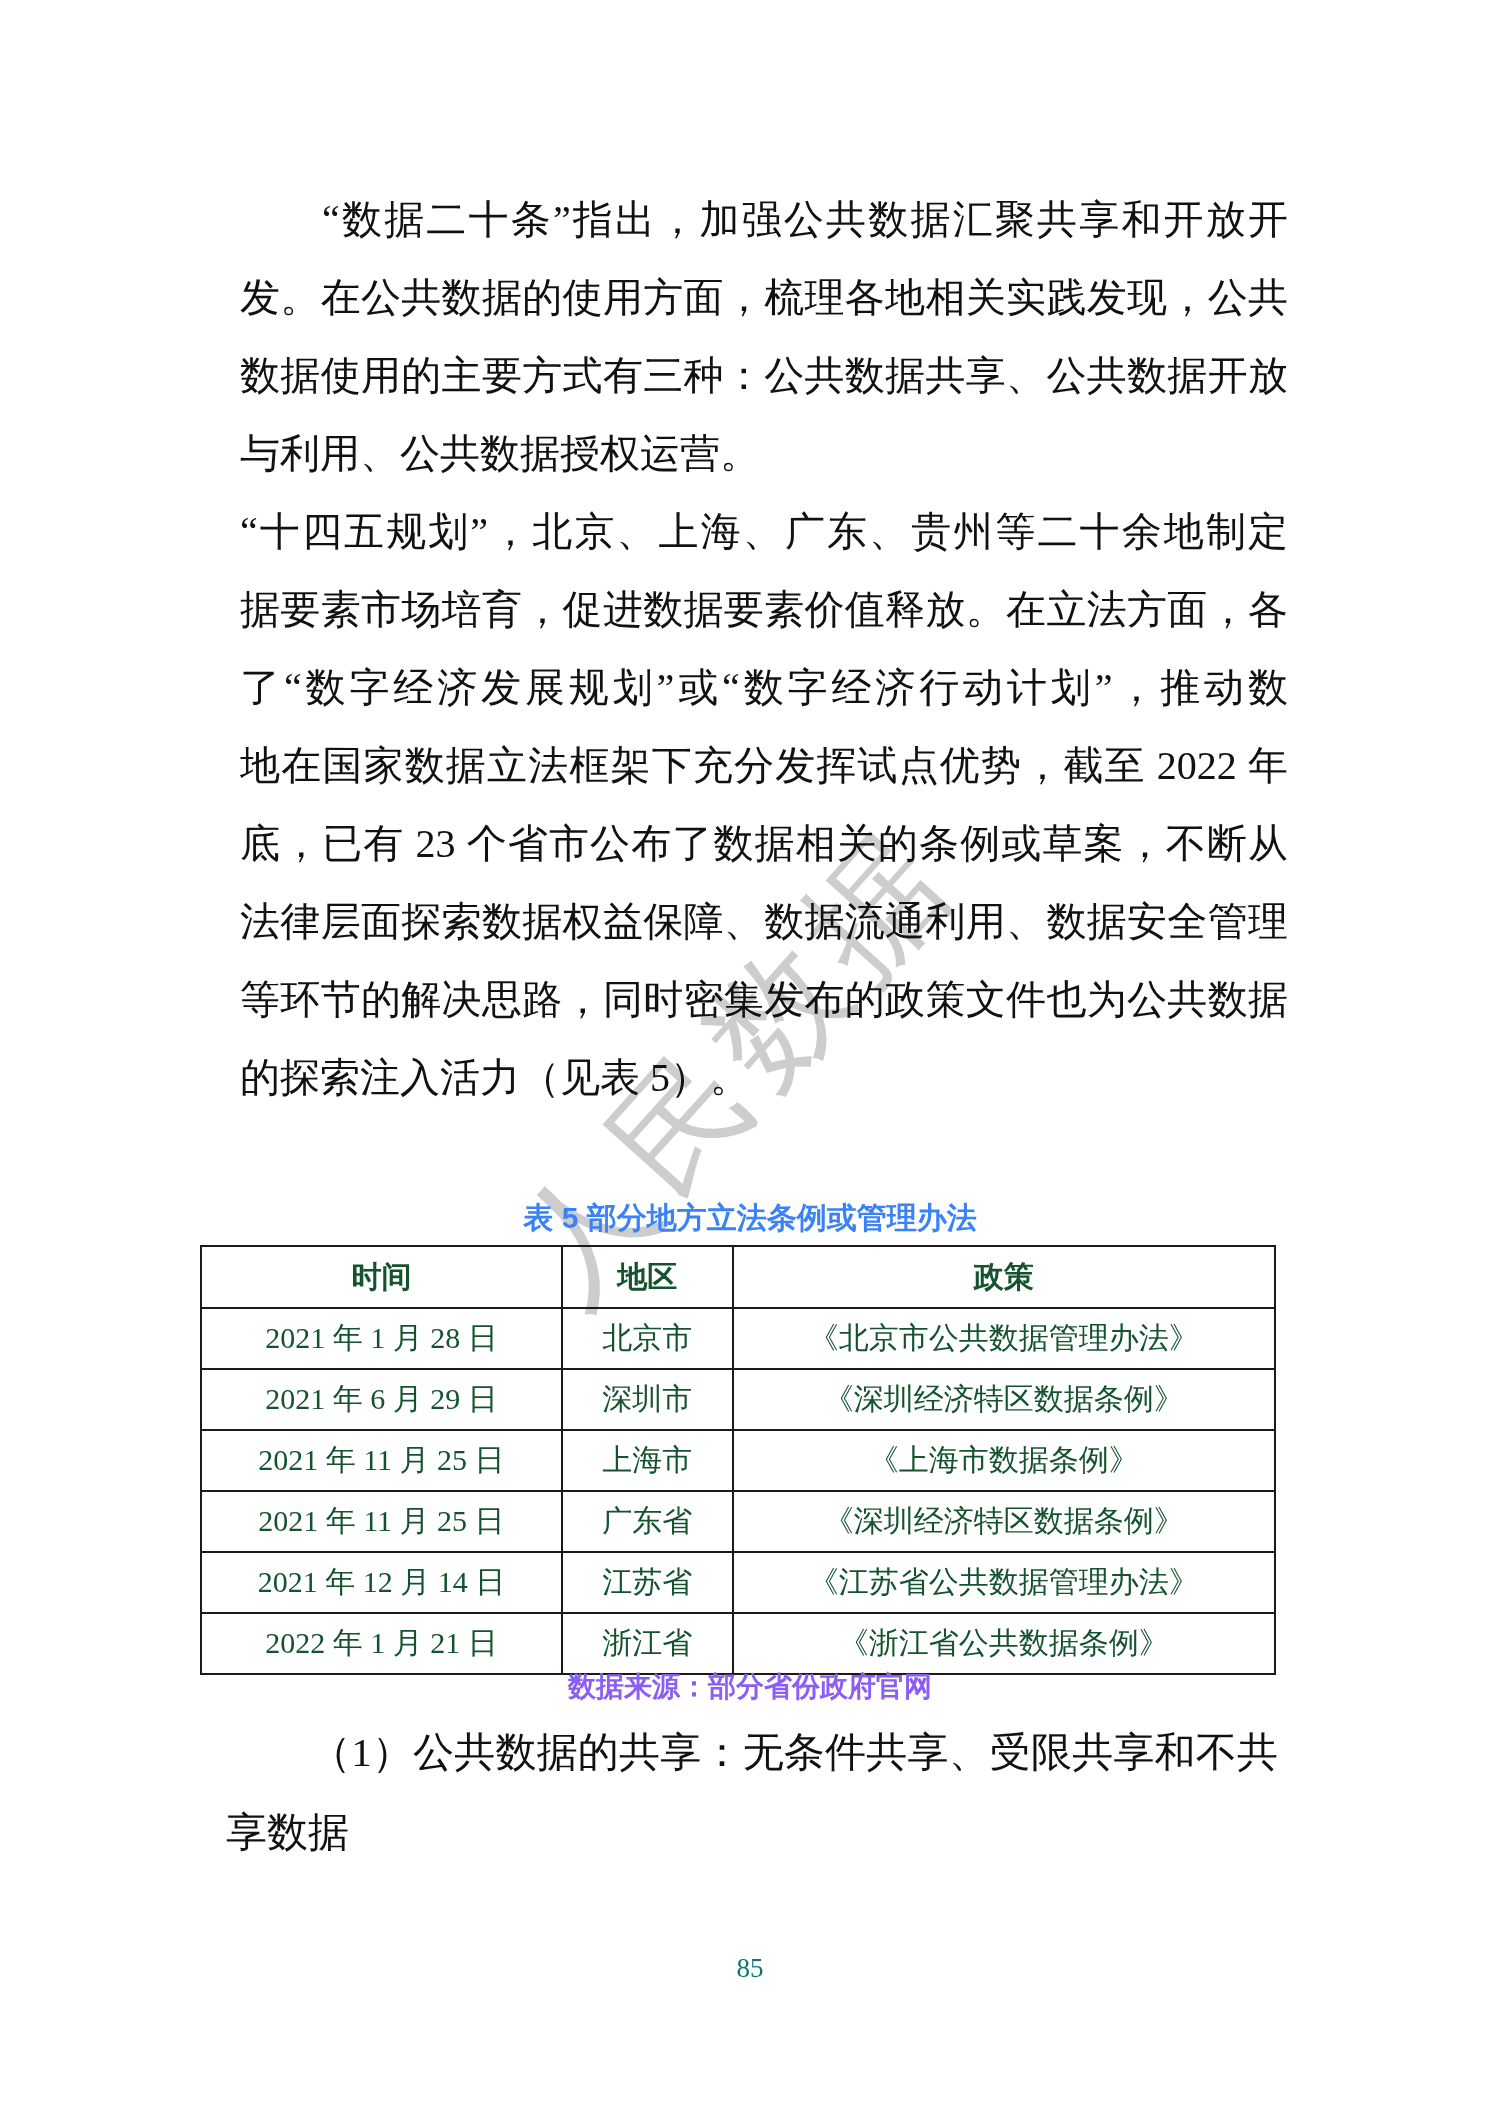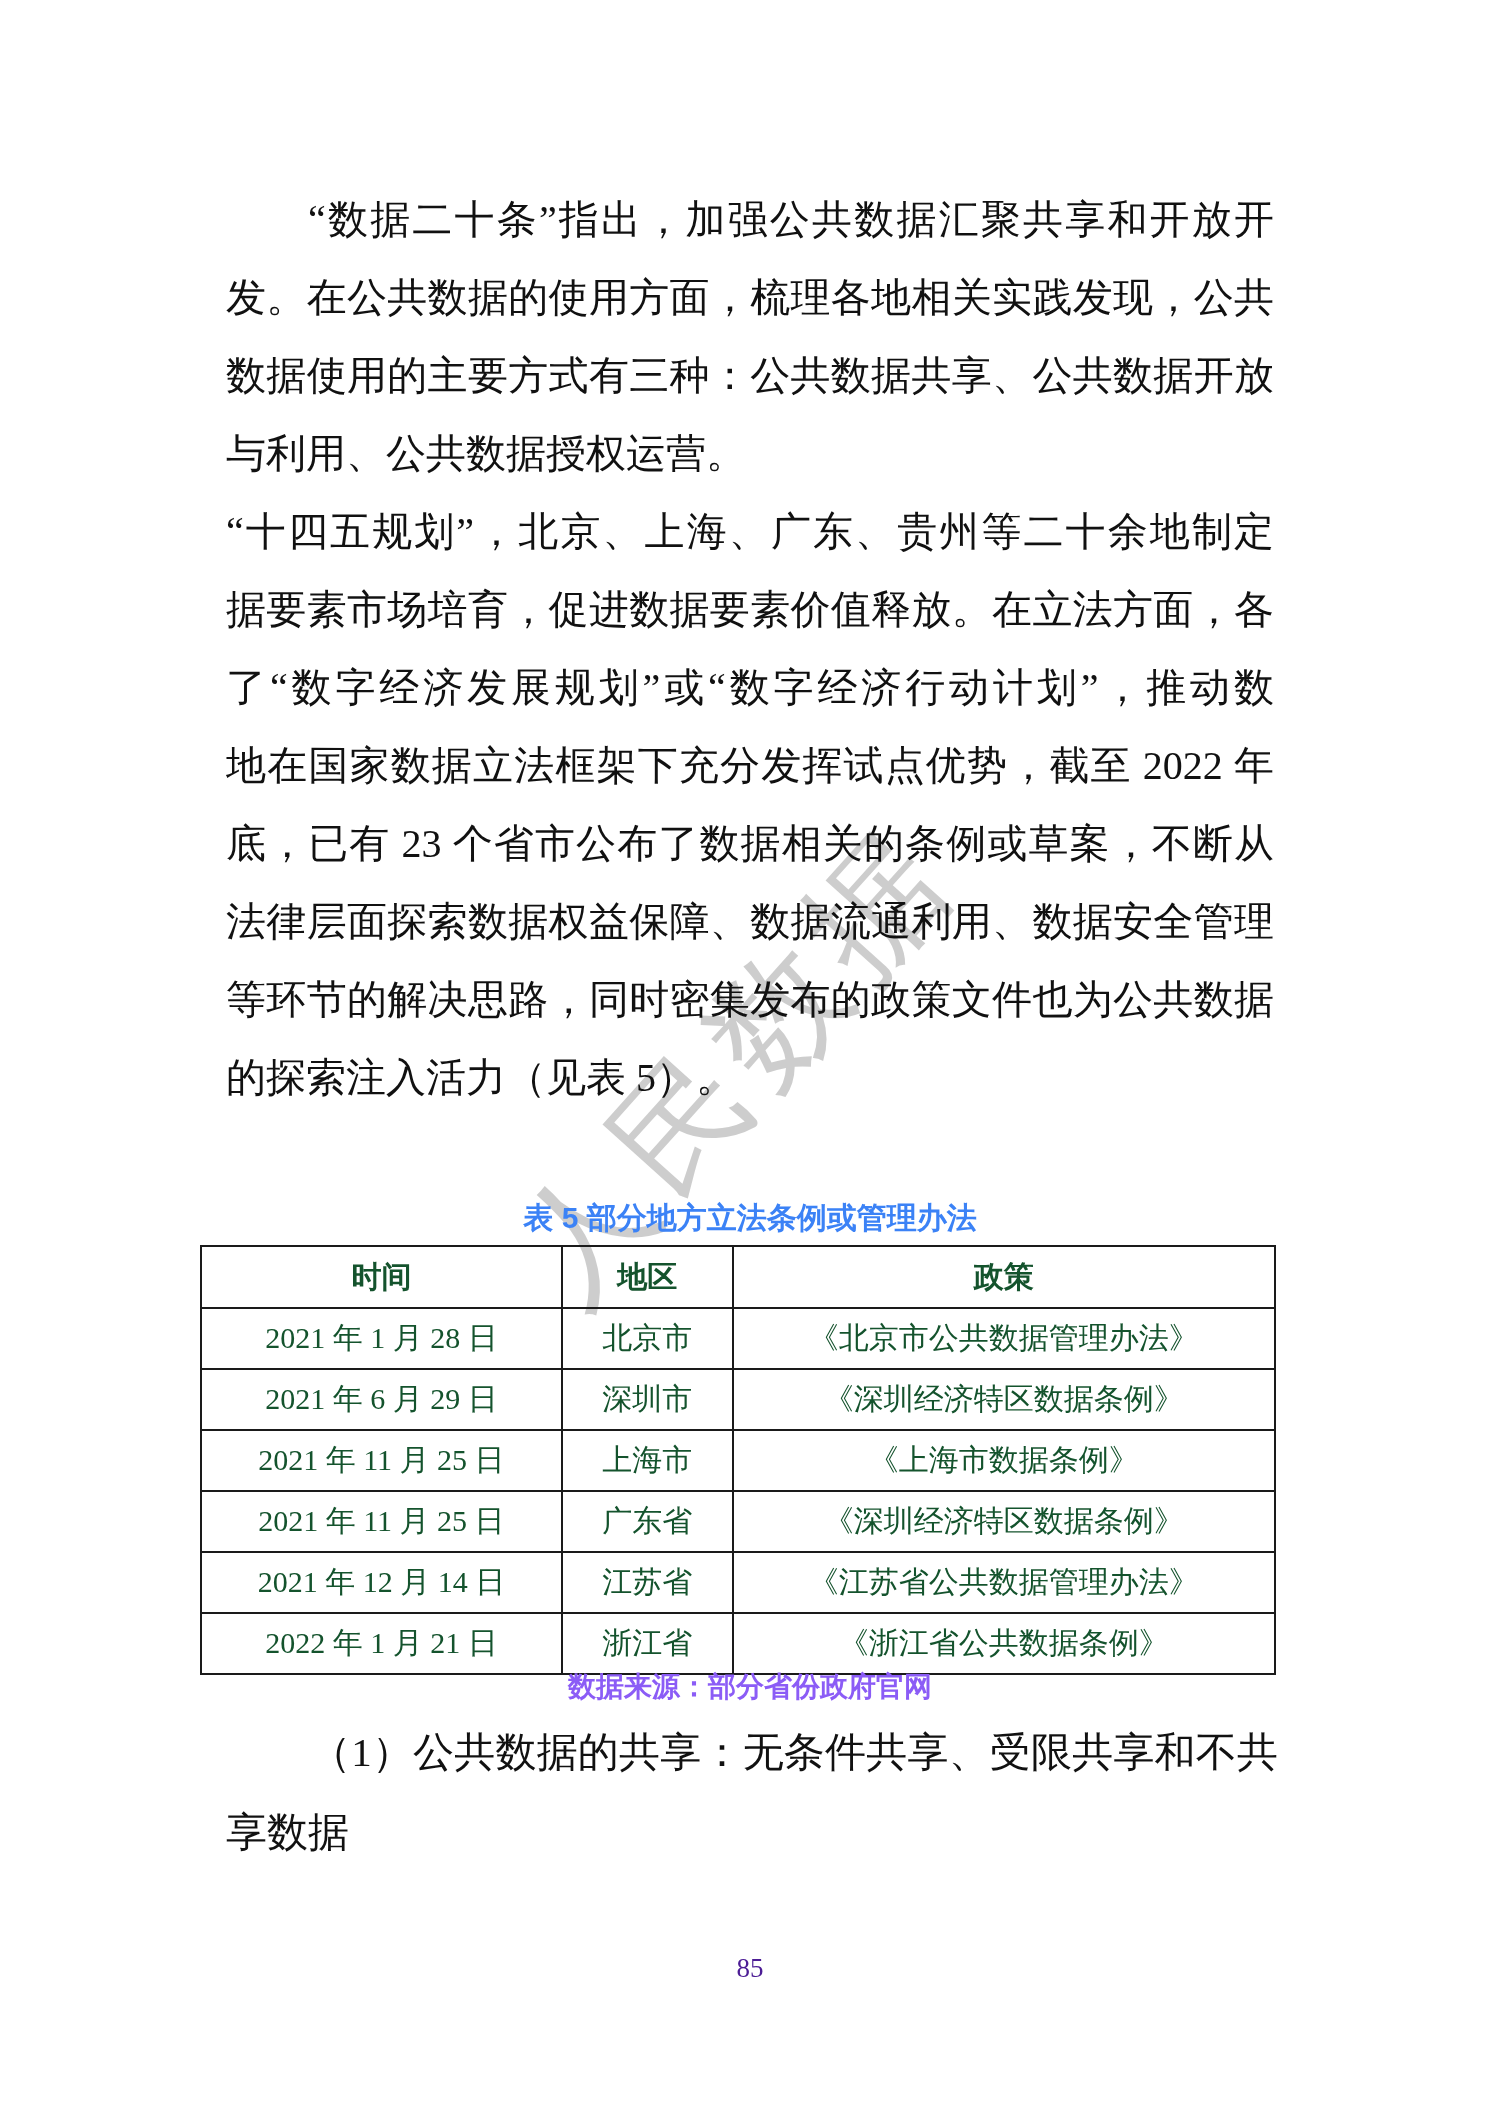--- a/index.html
+++ b/index.html
@@ -25,7 +25,7 @@
   }
   .body-text {
     position: absolute;
-    left: 226px; top: 181px; width: 1048px;
+    left: 240px; top: 181px; width: 1048px;
     font-size: 40px;
     line-height: 78px;
     color: #111111;

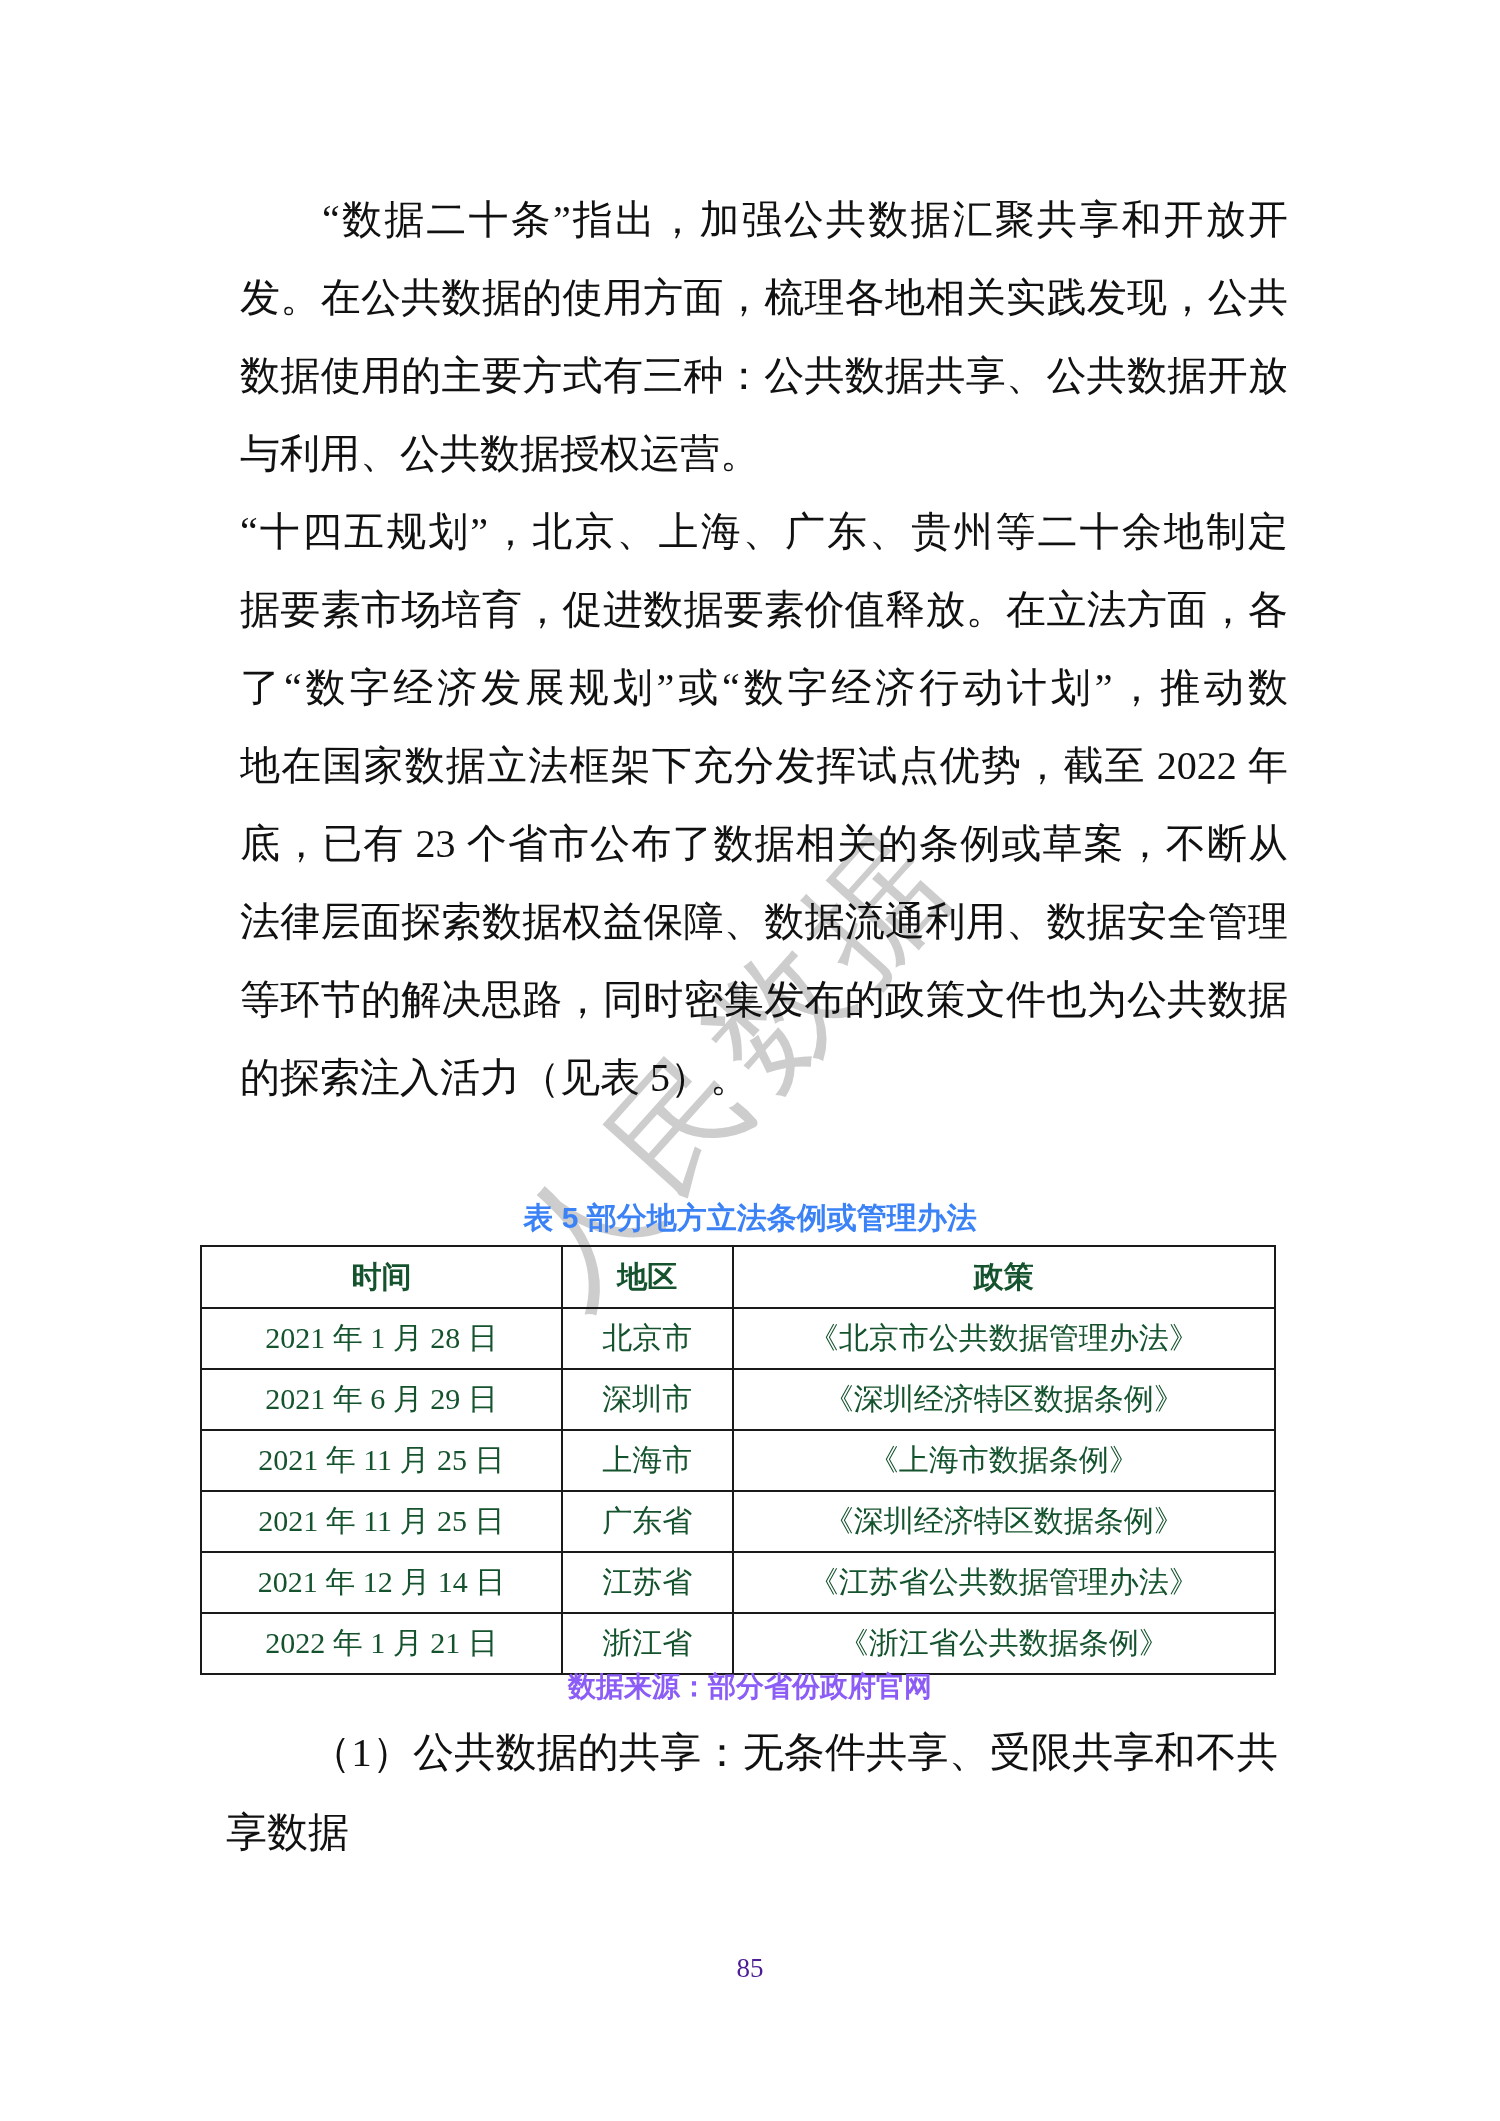--- a/index.html
+++ b/index.html
@@ -94,7 +94,7 @@
     left: 0; top: 1953px; width: 100%;
     text-align: center;
     font-size: 27px;
-    color: #4c1d95;
+    color: #0f766e;
   }
 </style>
 </head>

